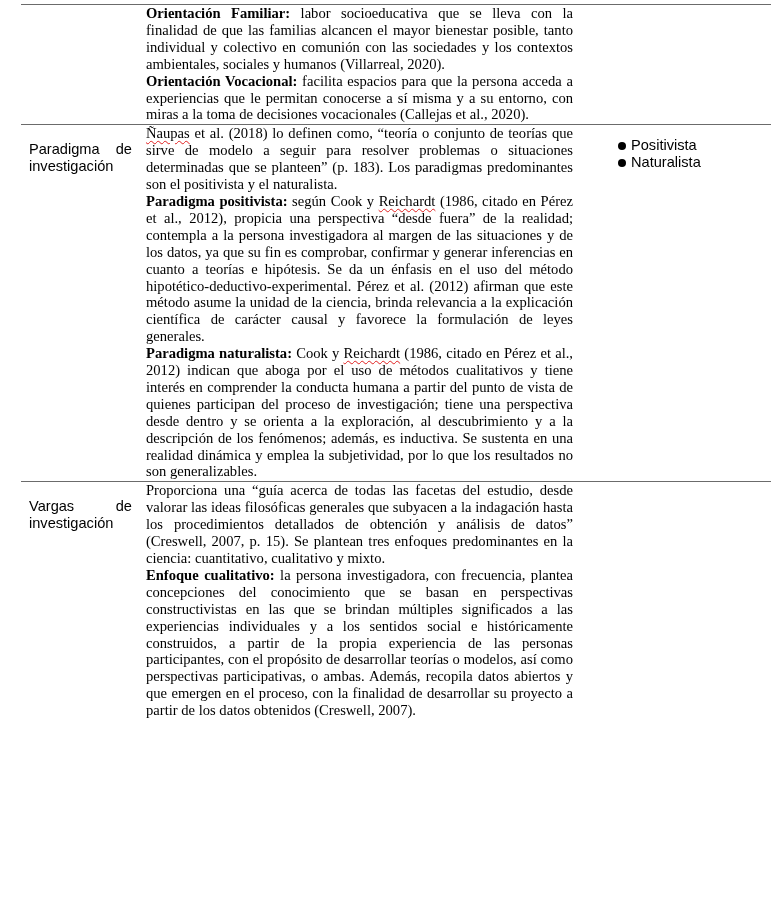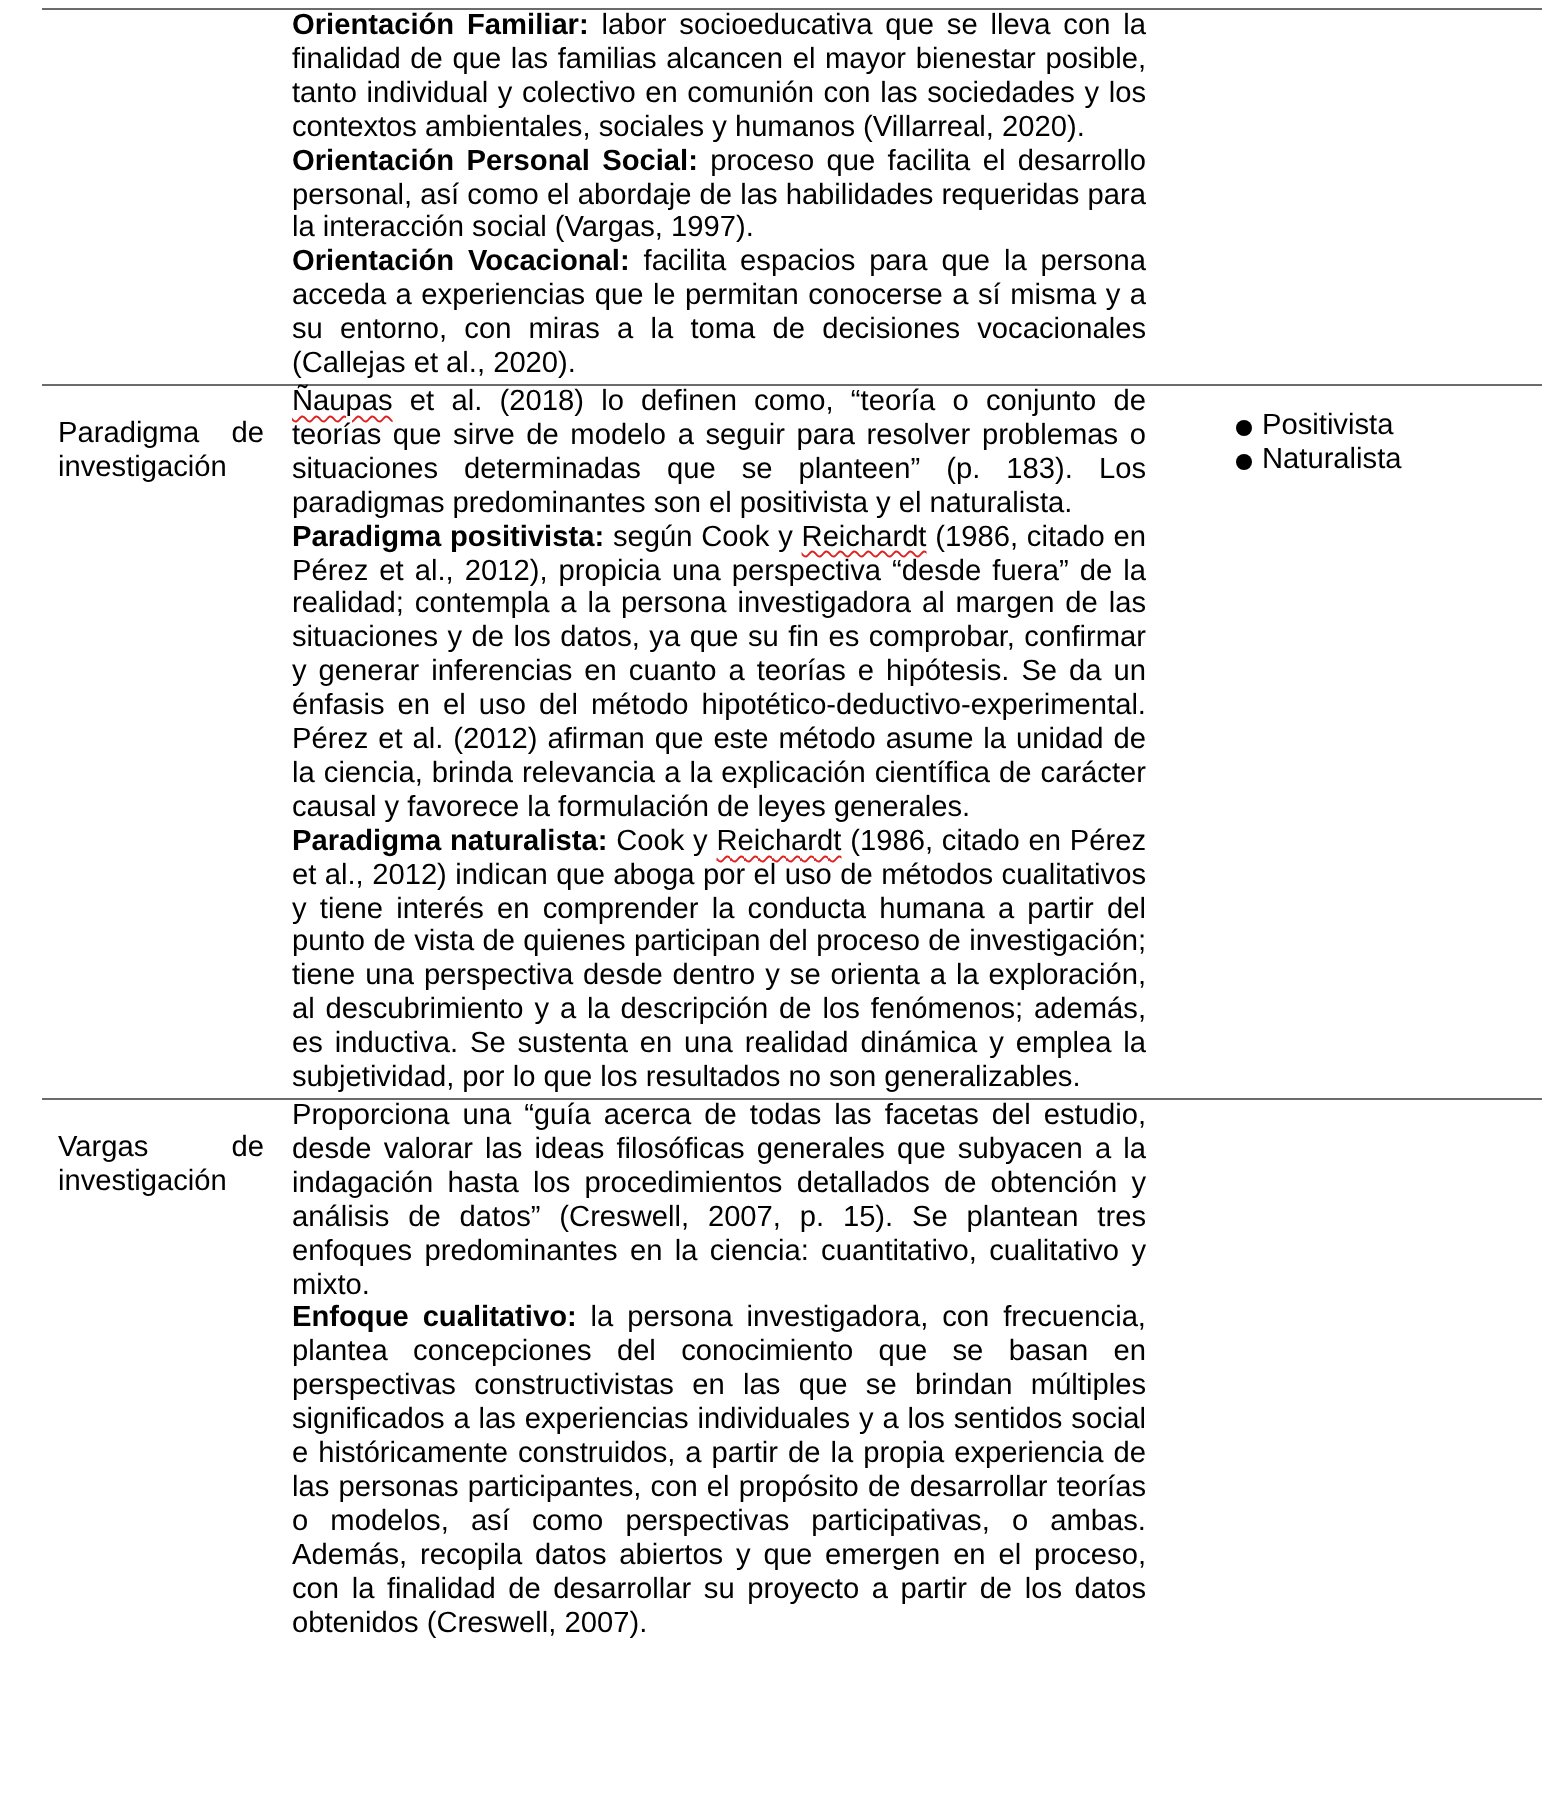--- a/index.html
+++ b/index.html
@@ -18,7 +18,7 @@
     margin-left: 125px; width: 427px;
     text-align: justify; line-height: 16.9px; padding-bottom: 1px;
   }
-  .cell-mid p { margin: 0; }
+  .cell-mid p { margin: 0; font-family: Liberation Serif, serif; }
   .cell-right { position: absolute; left: 597px; top: 12px; line-height: 16.9px; }
   .bullet { display: flex; align-items: center; }
   .dot { display: inline-block; width: 8px; height: 8px; border-radius: 50%; background: #000; margin-right: 5px; margin-top: 1px; }

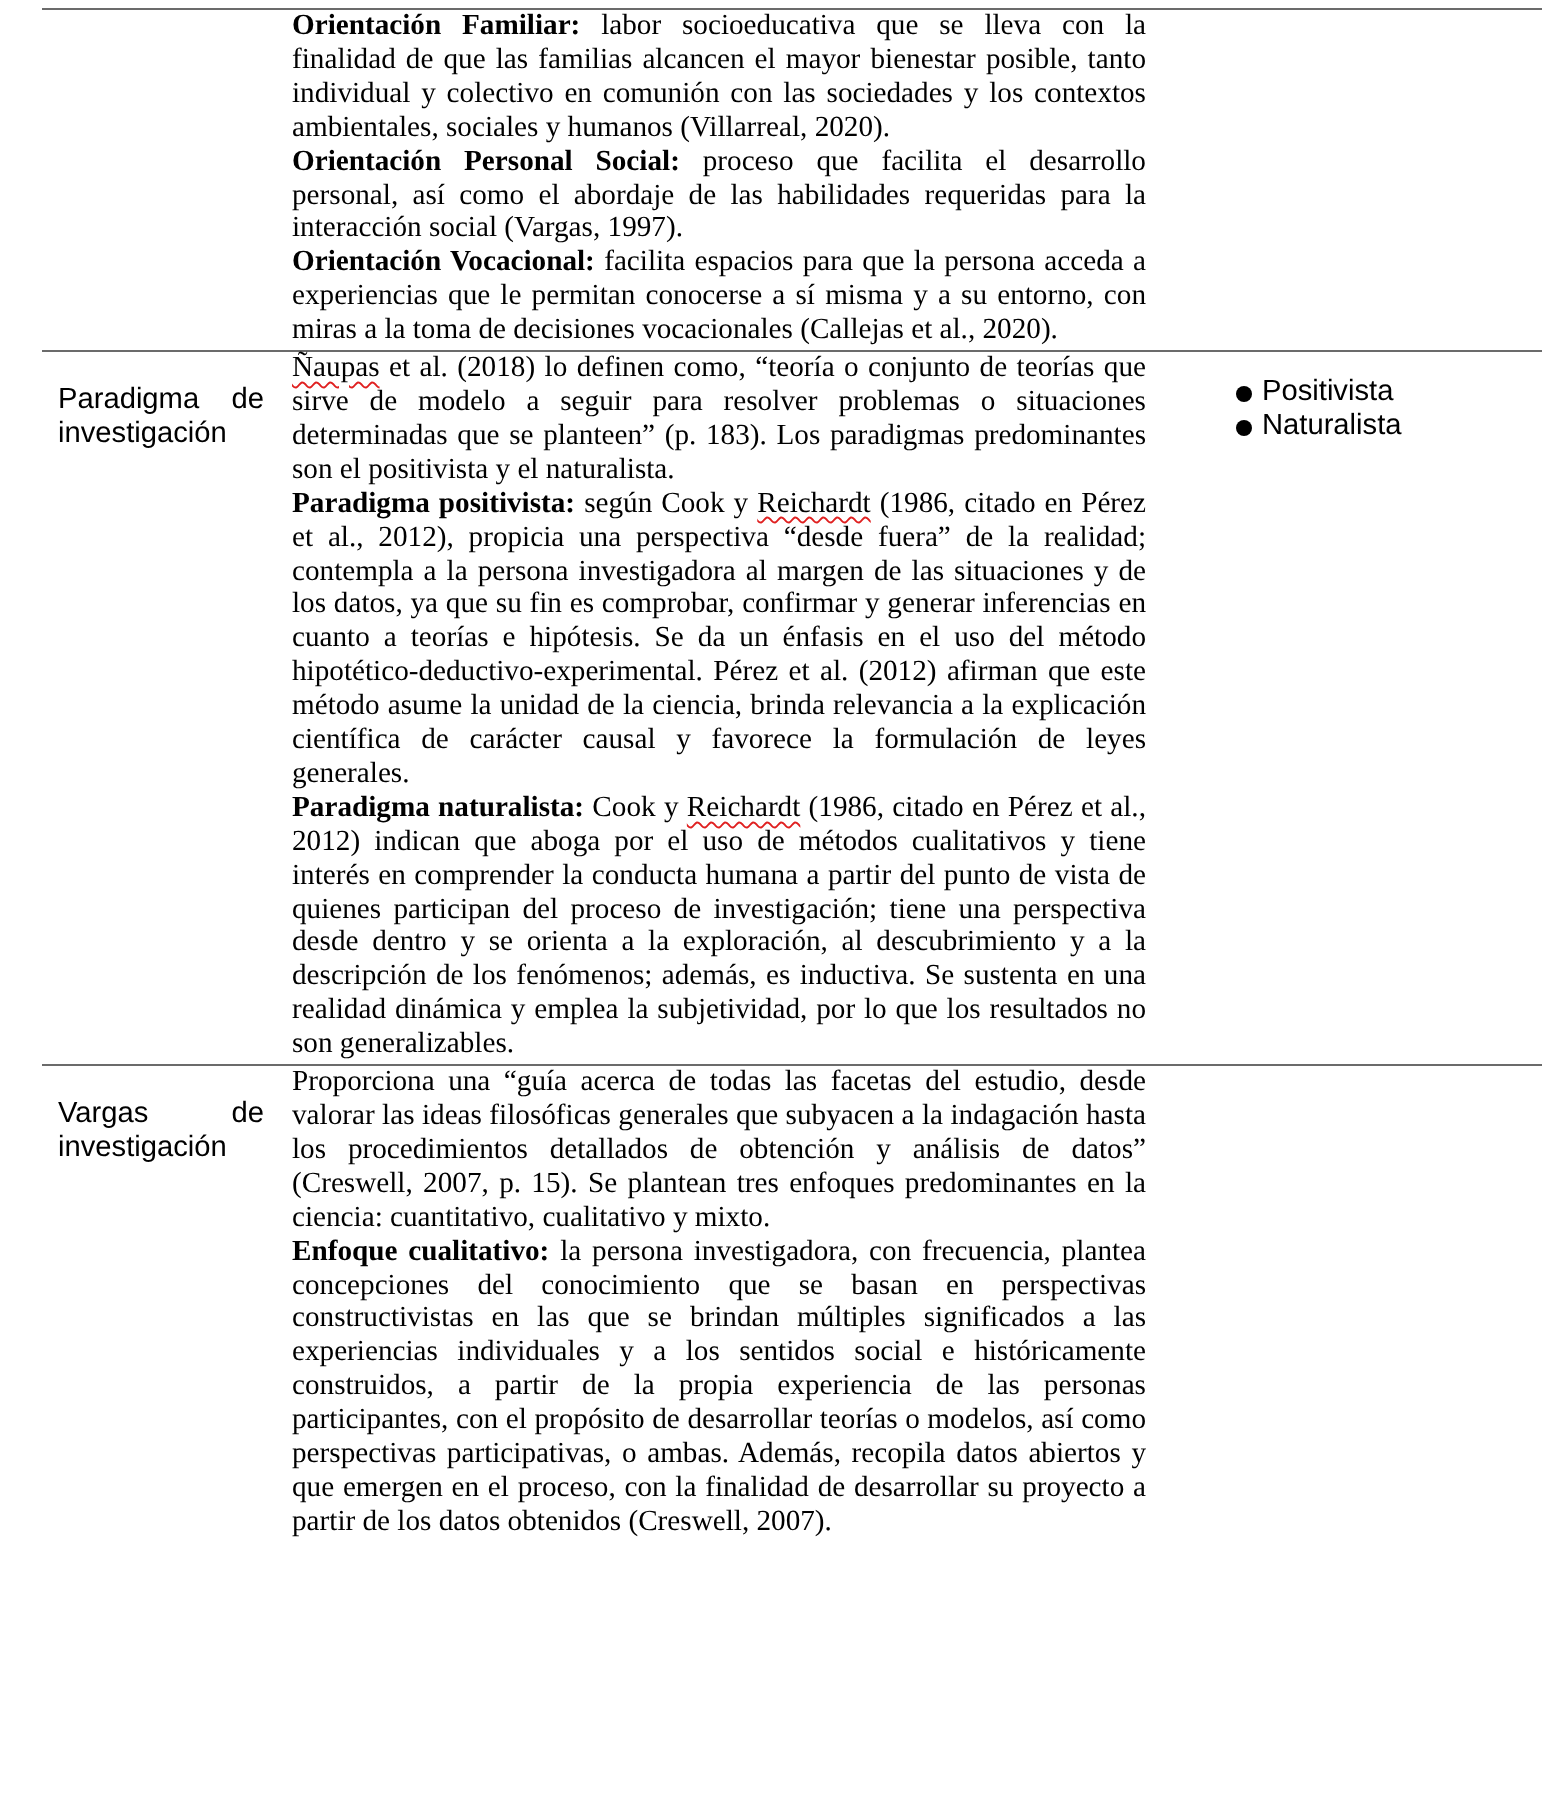--- a/index.html
+++ b/index.html
@@ -34,7 +34,6 @@
     <div class="cell-left"></div>
     <div class="cell-mid">
       <p><b>Orientación Familiar:</b><span> labor socioeducativa que se lleva con la finalidad de que las familias alcancen el mayor bienestar posible, tanto individual y colectivo en comunión con las sociedades y los contextos ambientales, sociales y humanos (Villarreal, 2020).</span></p>
-      <p><b>Orientación Personal Social:</b><span> proceso que facilita el desarrollo personal, así como el abordaje de las habilidades requeridas para la interacción social (Vargas, 1997).</span></p>
       <p><b>Orientación Vocacional:</b><span> facilita espacios para que la persona acceda a experiencias que le permitan conocerse a sí misma y a su entorno, con miras a la toma de decisiones vocacionales (Callejas et al., 2020).</span></p>
     </div>
     <div class="cell-right"></div>

